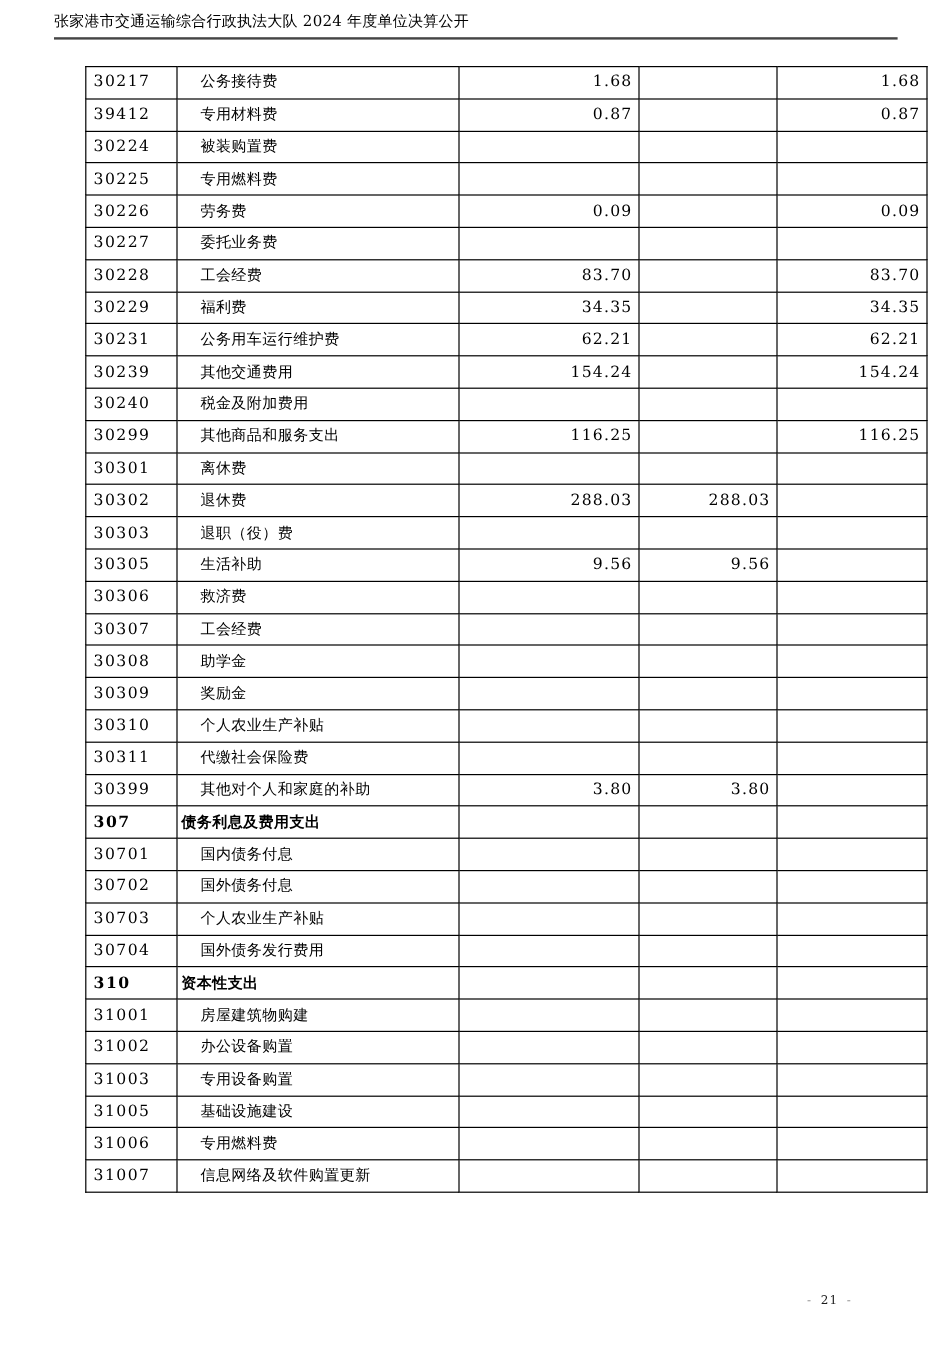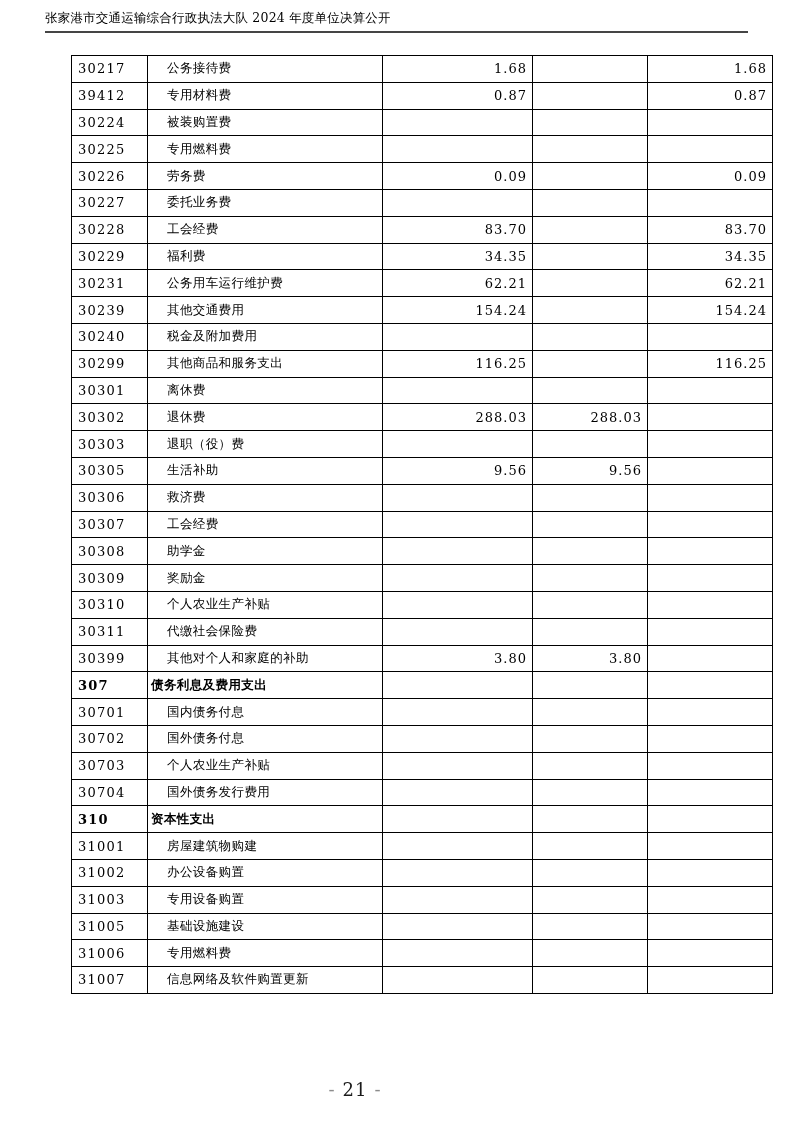--- a/index.html
+++ b/index.html
@@ -31,8 +31,8 @@
   tr.section td.code{font-weight:bold;}
   tr.section td.label{padding-left:3px;font-weight:bold;}
   .footer{
-    position:absolute;left:0;top:1079px;width:710px;text-align:center;
-    font-size:18px;letter-spacing:1px;
+    position:absolute;left:0;top:1079px;width:710px;text-align:right;
+    font-size:10px;letter-spacing:1px;
   }
   .footer .dash{color:#8c8c8c;}
   .footer .pagenum{color:#1a1a1a;margin:0 7px;}

